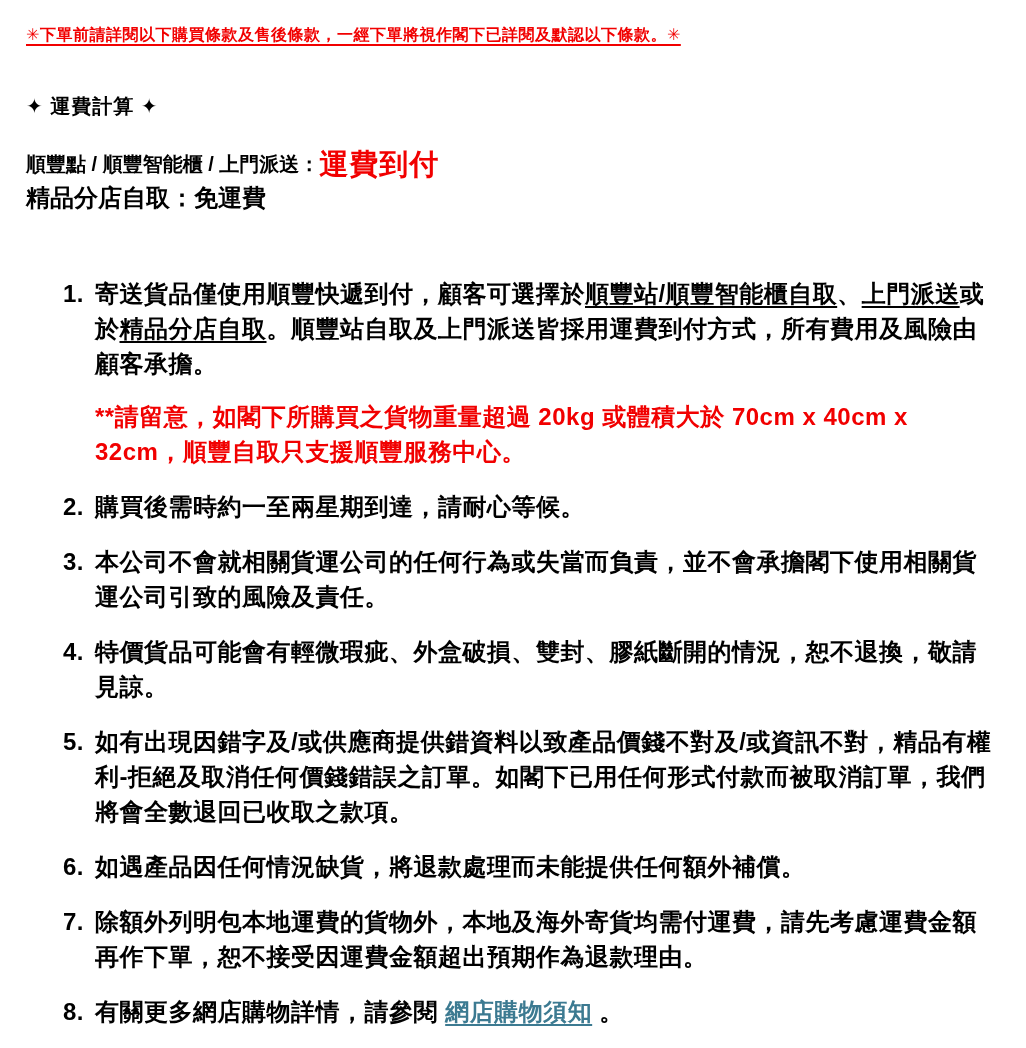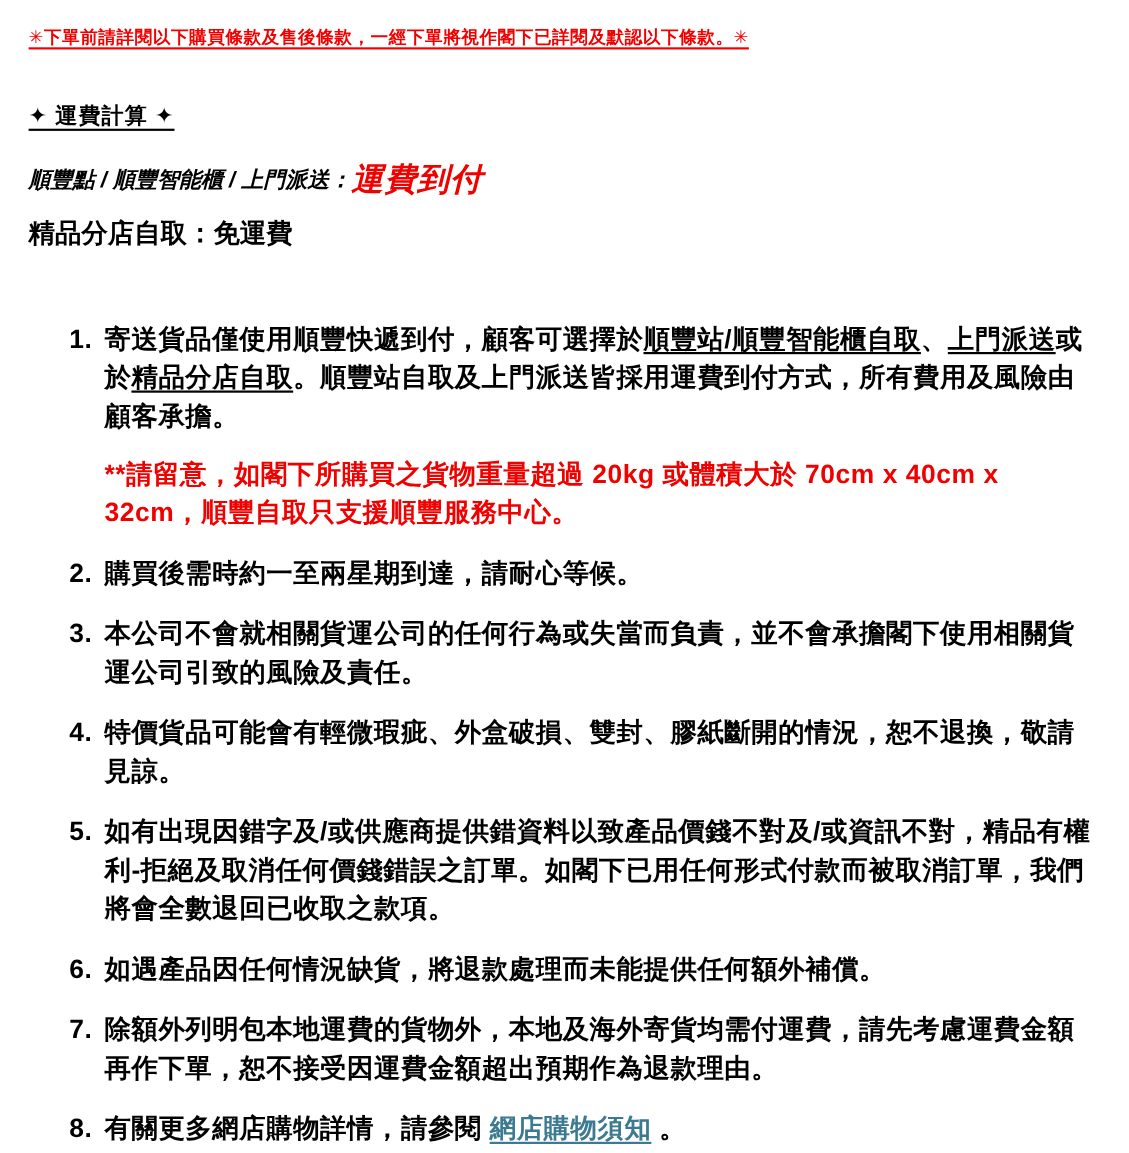--- a/index.html
+++ b/index.html
@@ -34,7 +34,6 @@
     margin:0 0 26px 0;
   }
   .heading .hd{
-    text-decoration:underline;
     text-decoration-thickness:2px;
     text-underline-offset:5px;
     letter-spacing:1px;

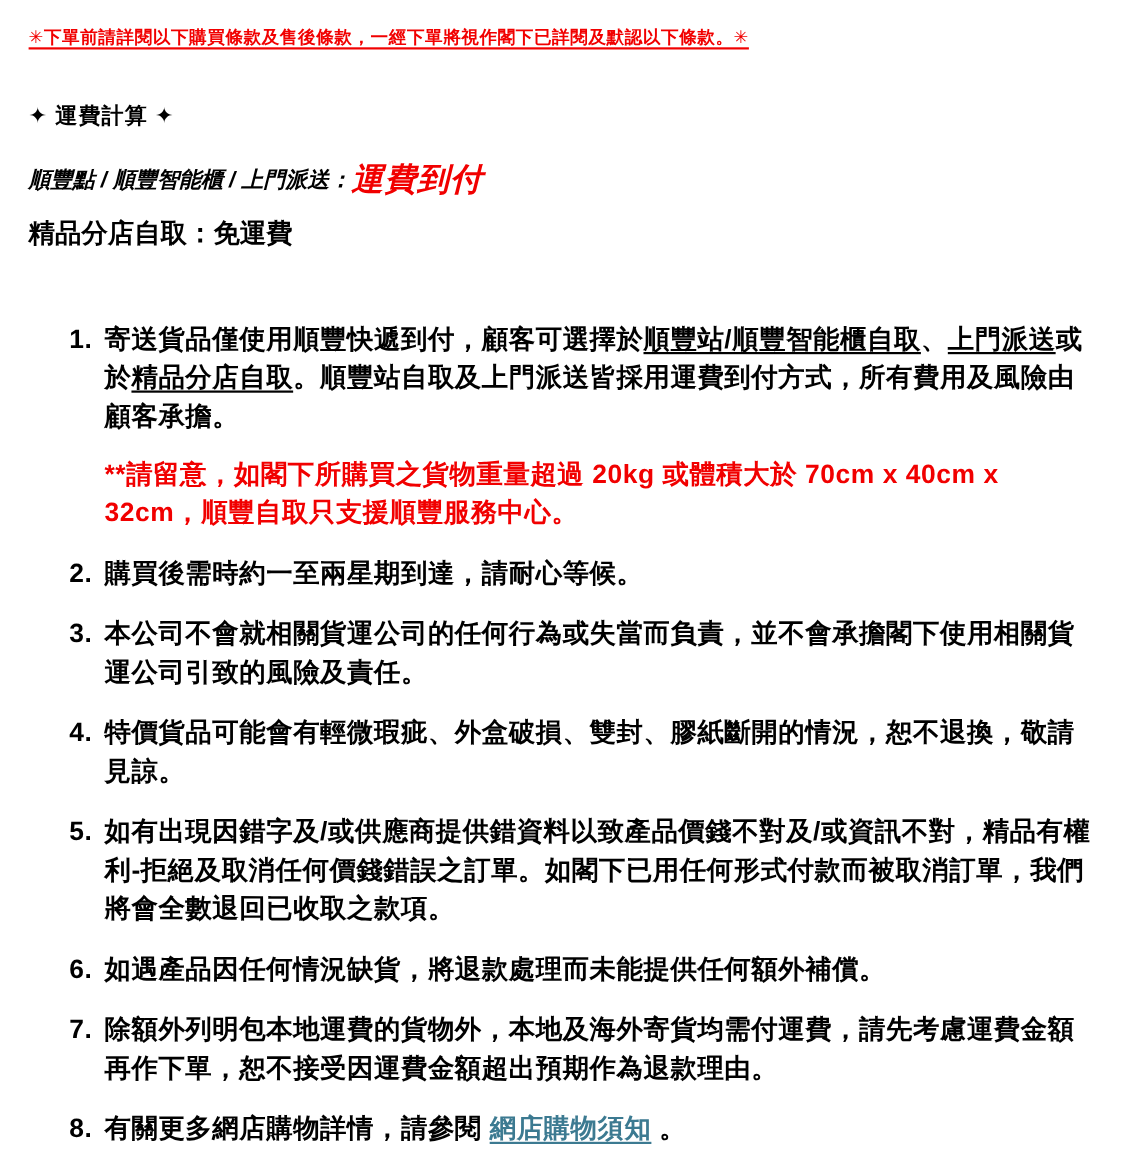--- a/index.html
+++ b/index.html
@@ -42,8 +42,7 @@
   .ship-line{
     font-size:20px;
     line-height:40px;
-    margin:0 0 15px 0;
-    font-style:italic;
+    margin:0 0 0 0;
   }
   .ship-value{
     color:var(--red);

